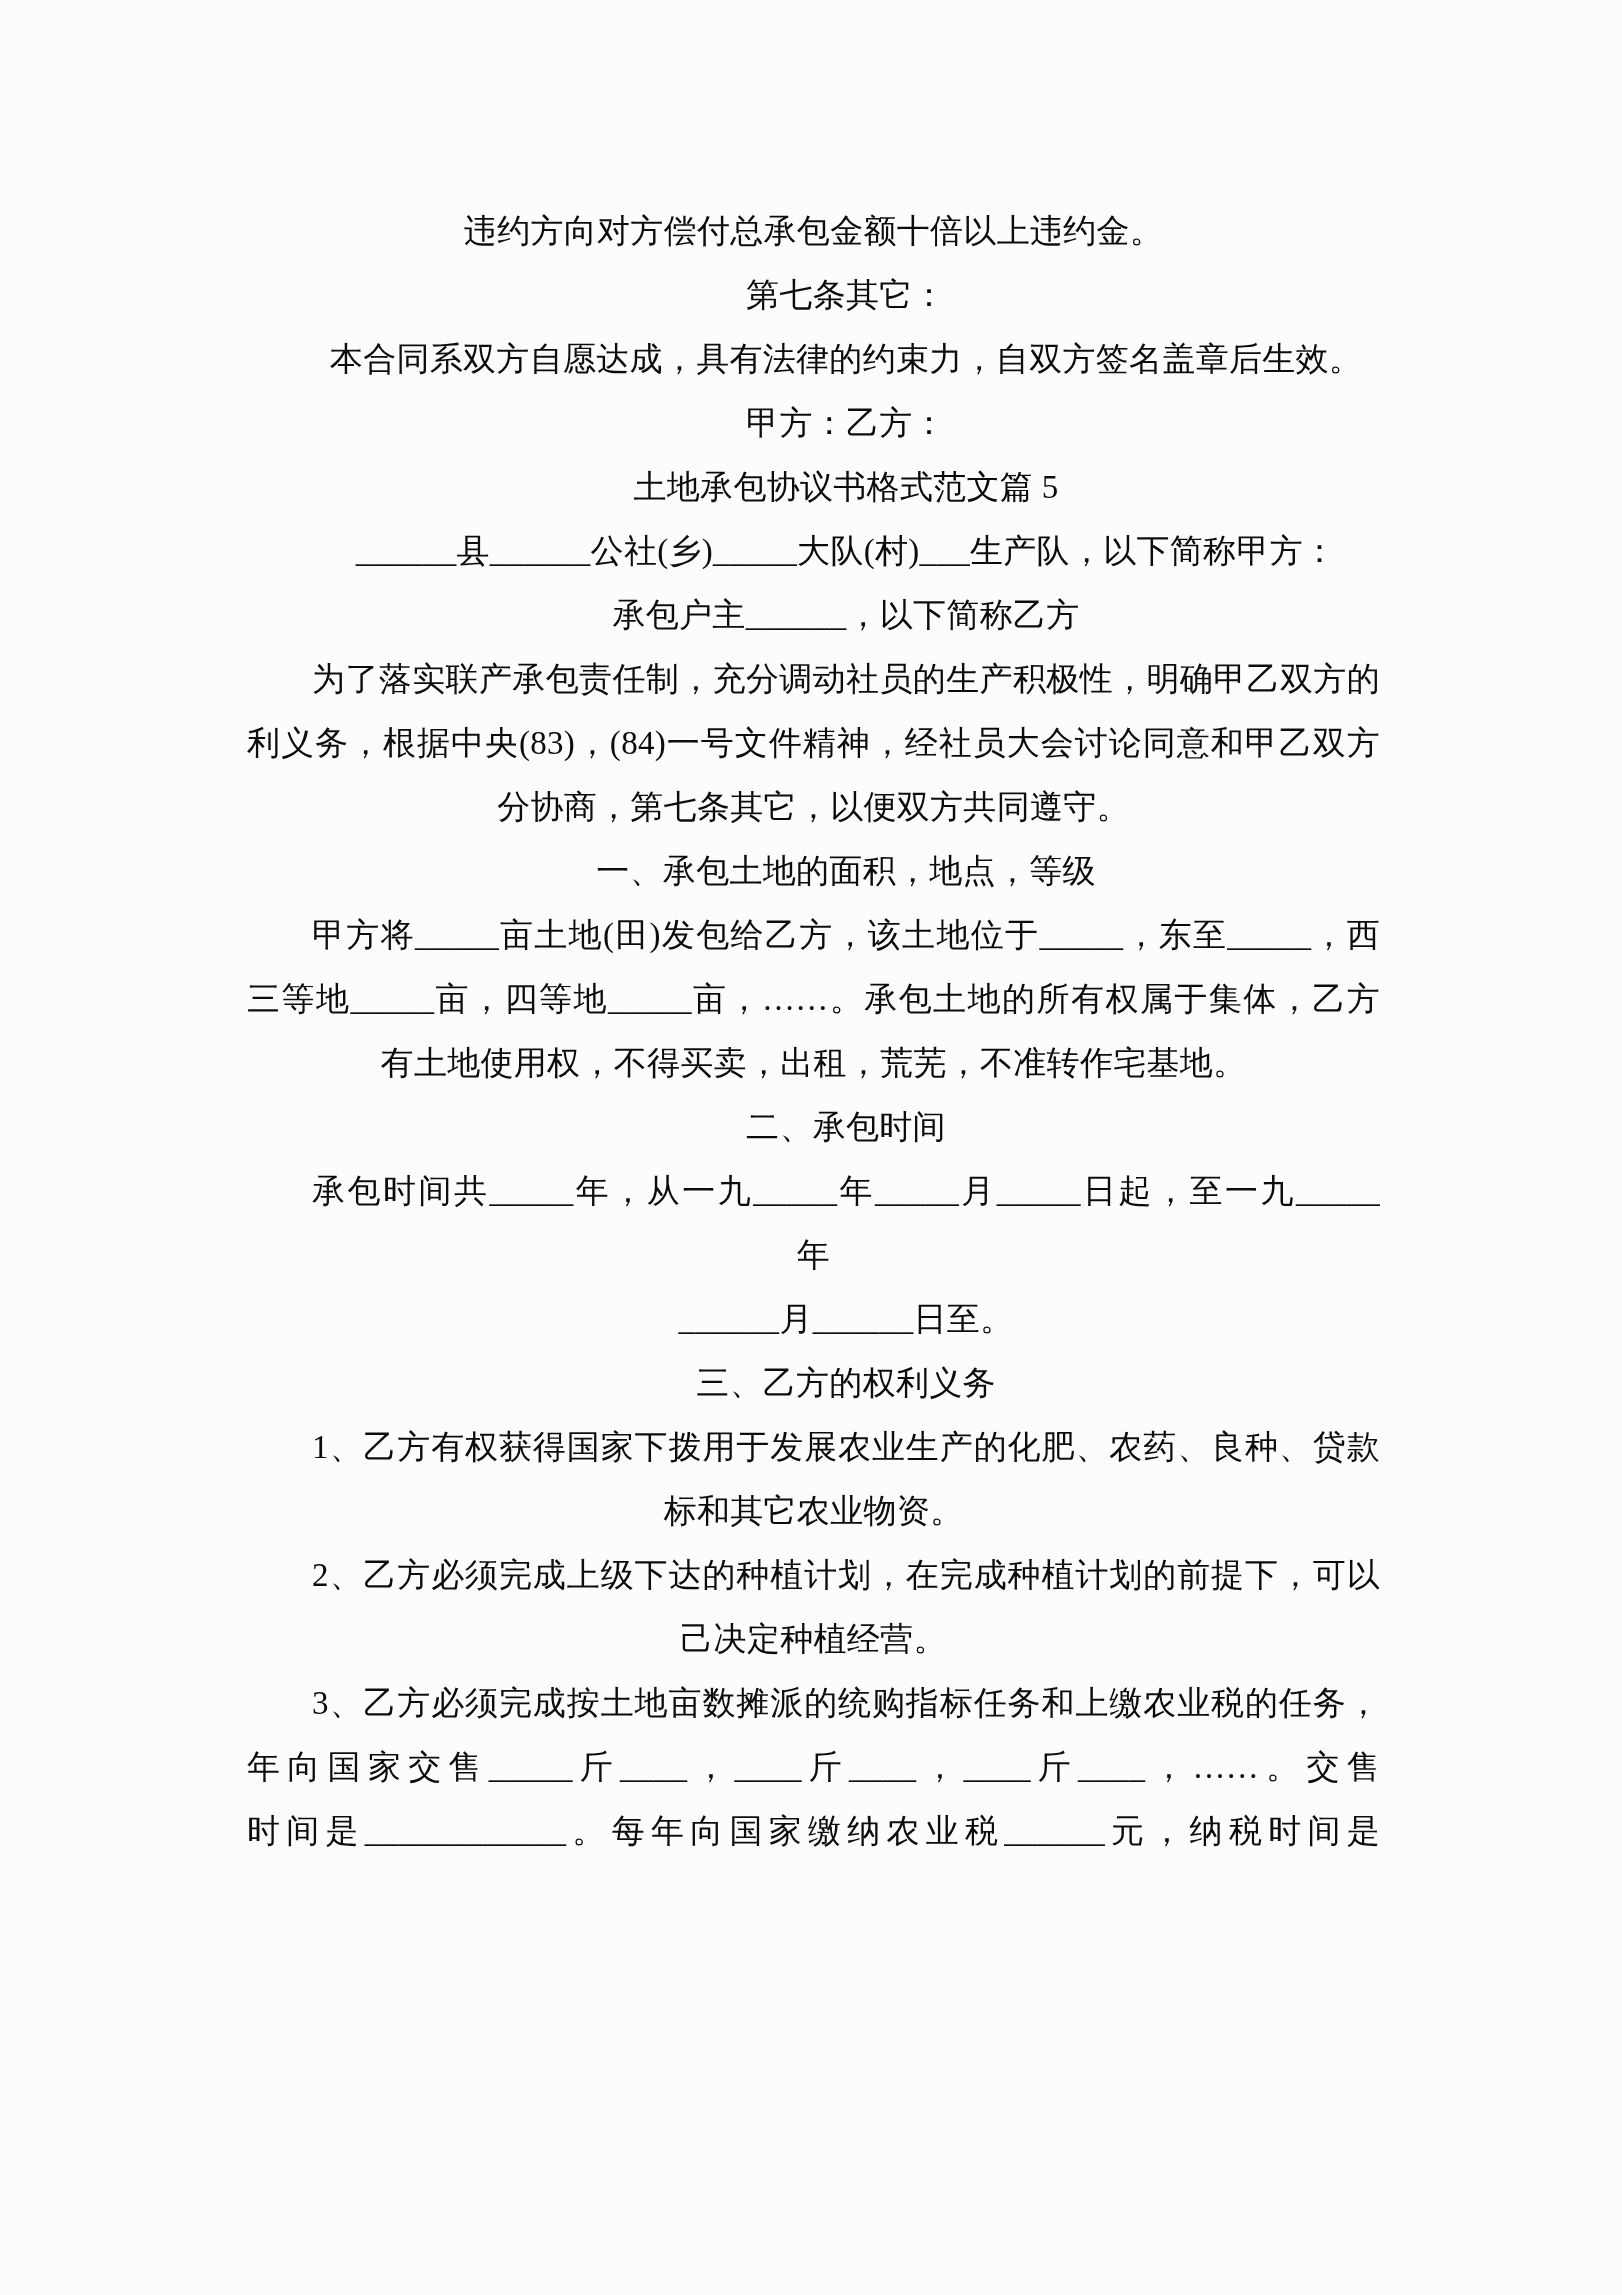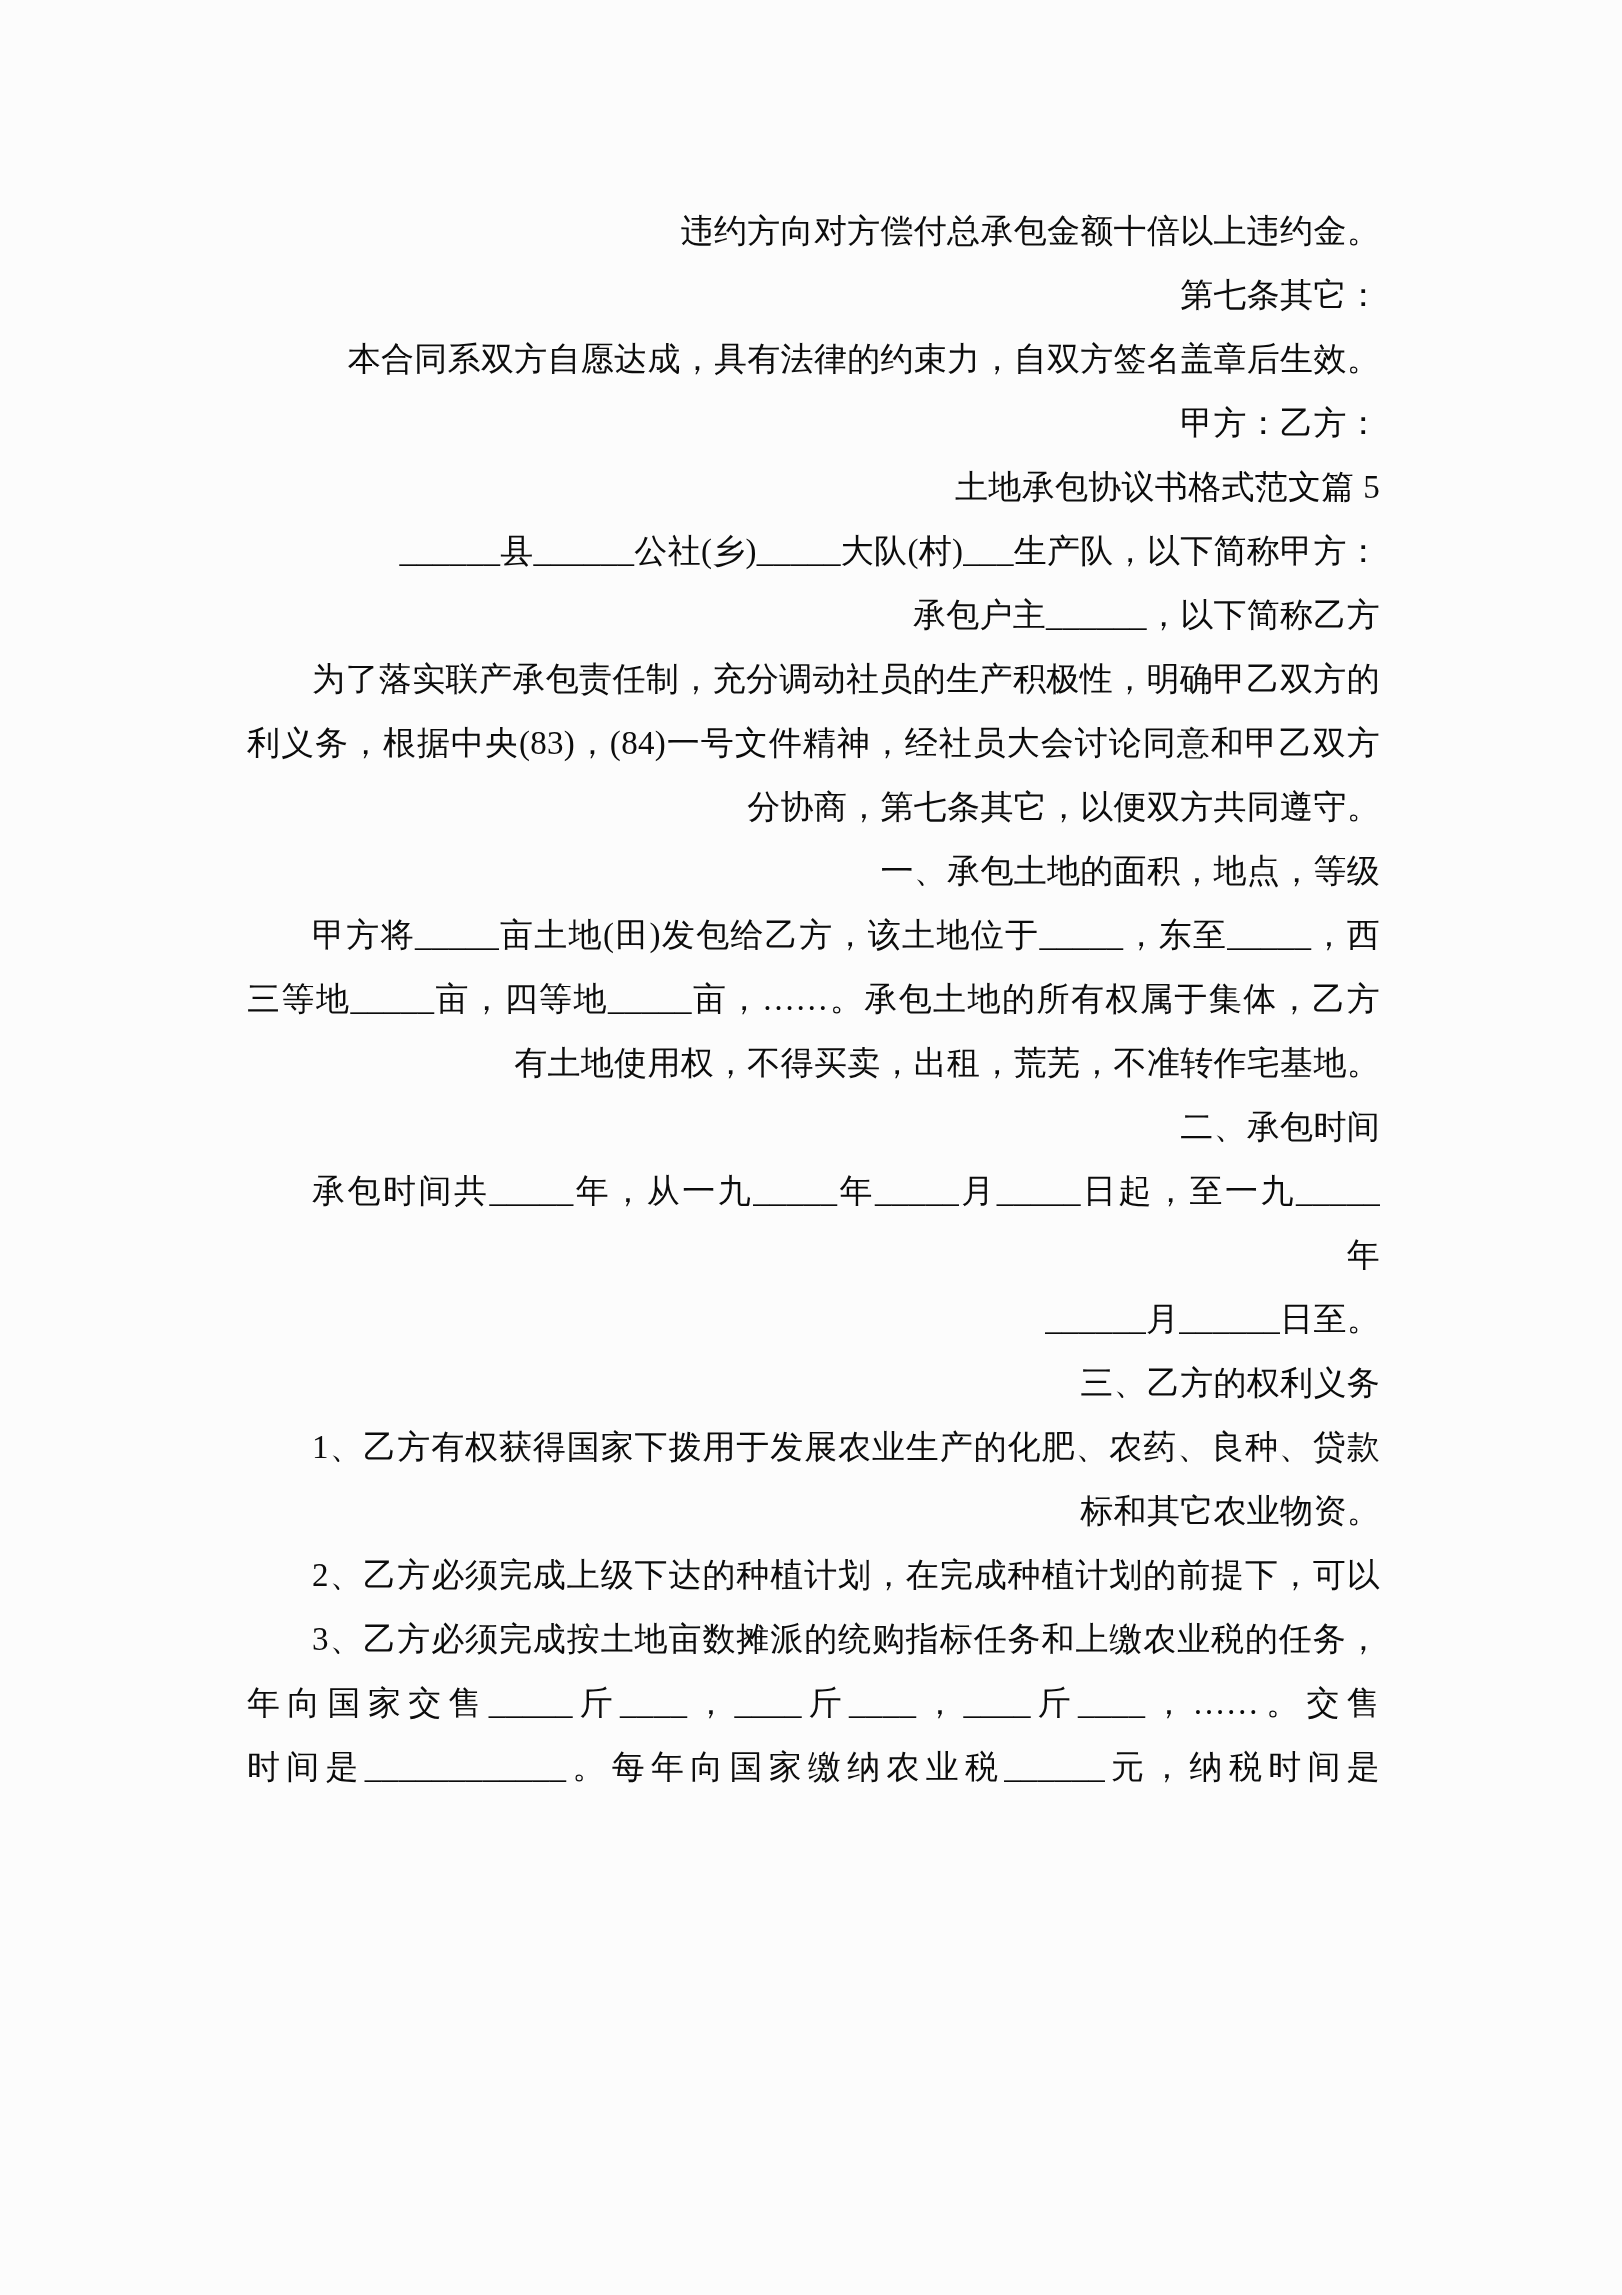--- a/index.html
+++ b/index.html
@@ -28,7 +28,7 @@
     line-height: 64px;
     font-size: 33px;
     letter-spacing: 0.3px;
-    text-align: right;
+    text-align: center;
     overflow: hidden;
     white-space: normal;
   }

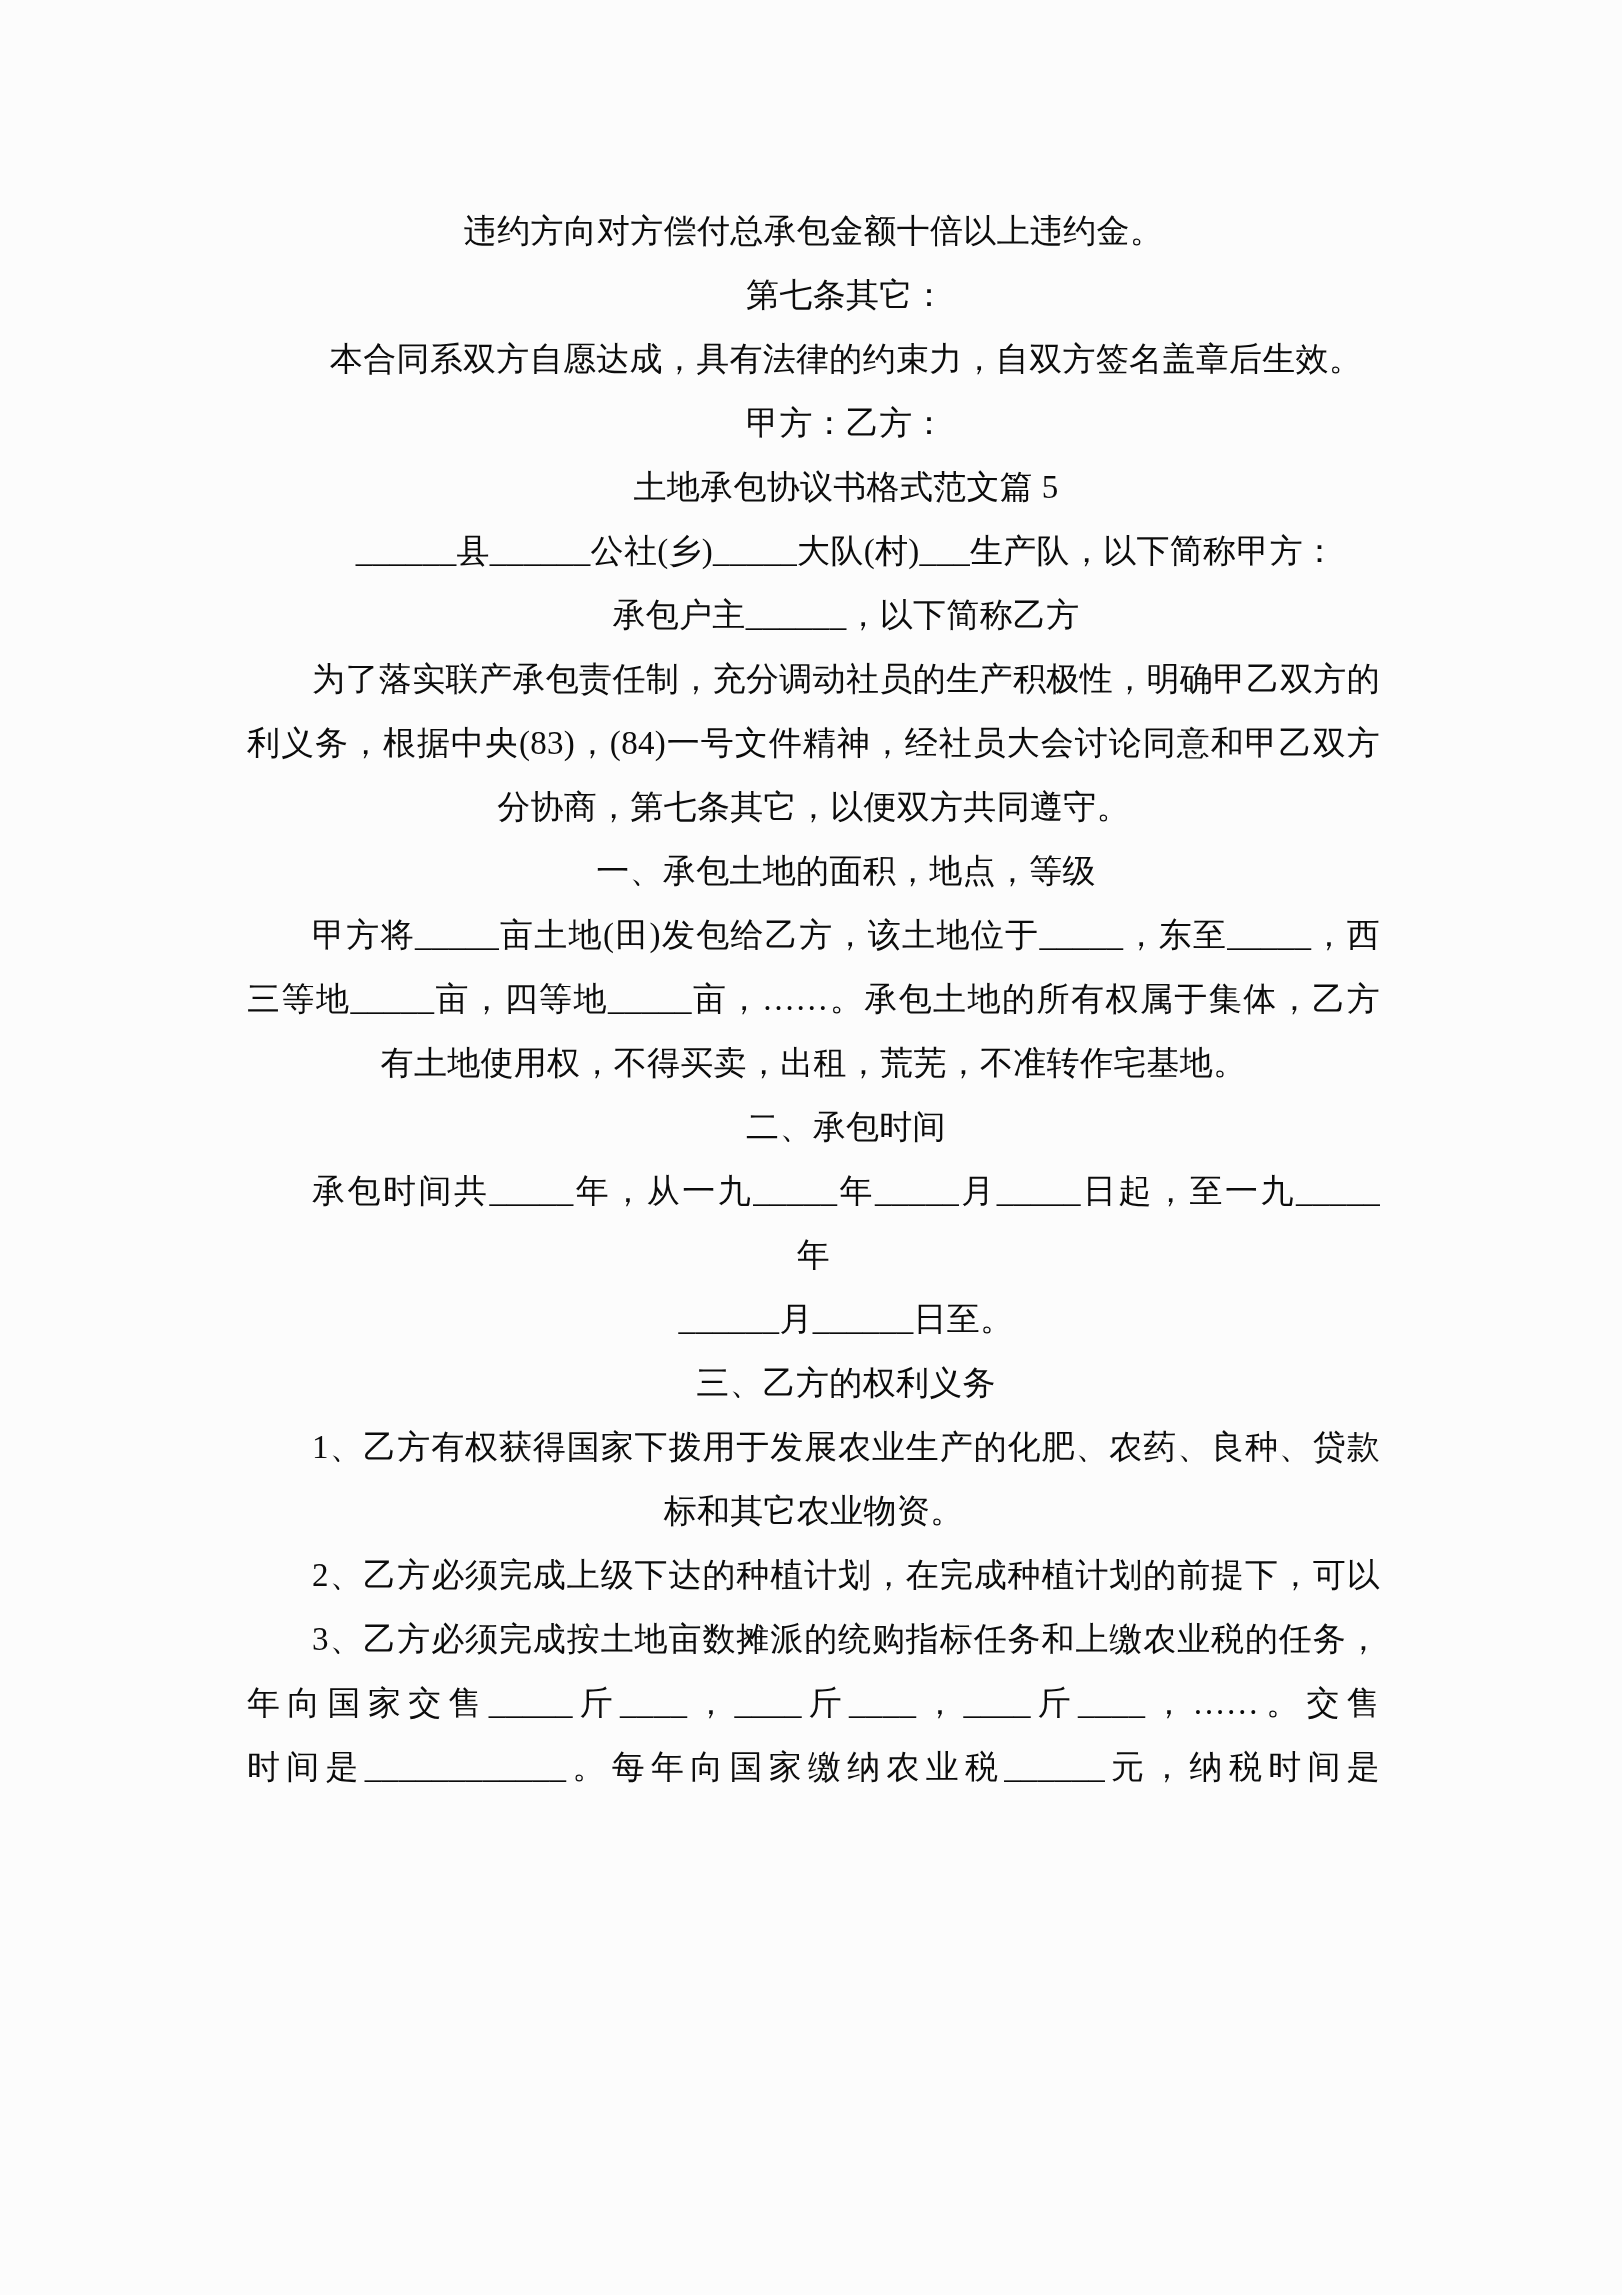--- a/index.html
+++ b/index.html
@@ -67,6 +67,7 @@
       <div class="line indent stretch">1、乙方有权获得国家下拨用于发展农业生产的化肥、农药、良种、贷款指</div>
       <div class="line">标和其它农业物资。</div>
       <div class="line indent stretch">2、乙方必须完成上级下达的种植计划，在完成种植计划的前提下，可以自</div>
+      <div class="line">己决定种植经营。</div>
       <div class="line indent stretch">3、乙方必须完成按土地亩数摊派的统购指标任务和上缴农业税的任务，每</div>
       <div class="line stretch">年向国家交售_____斤____，____斤____，____斤____，……。交售</div>
       <div class="line stretch">时间是____________。每年向国家缴纳农业税______元，纳税时间是</div>

